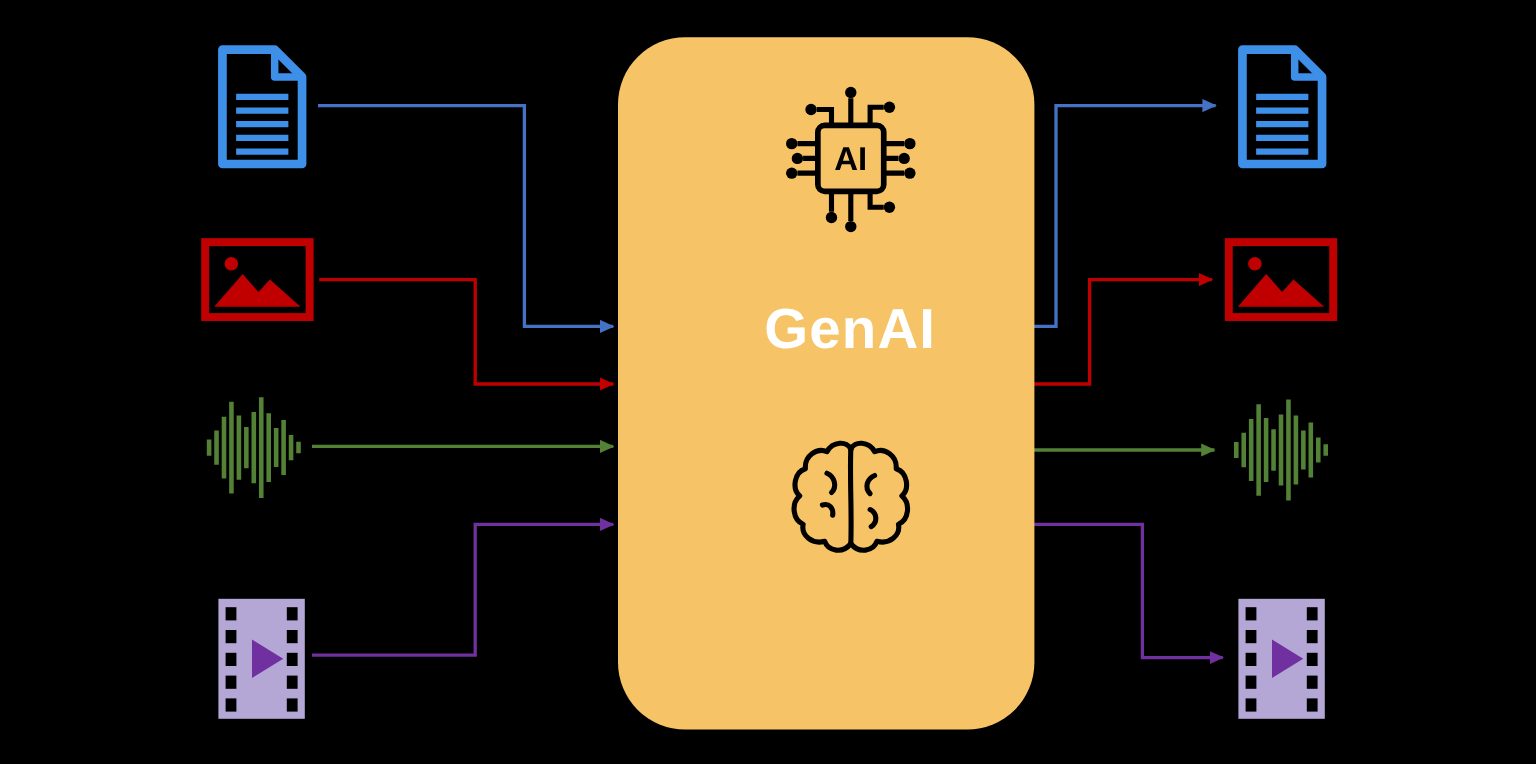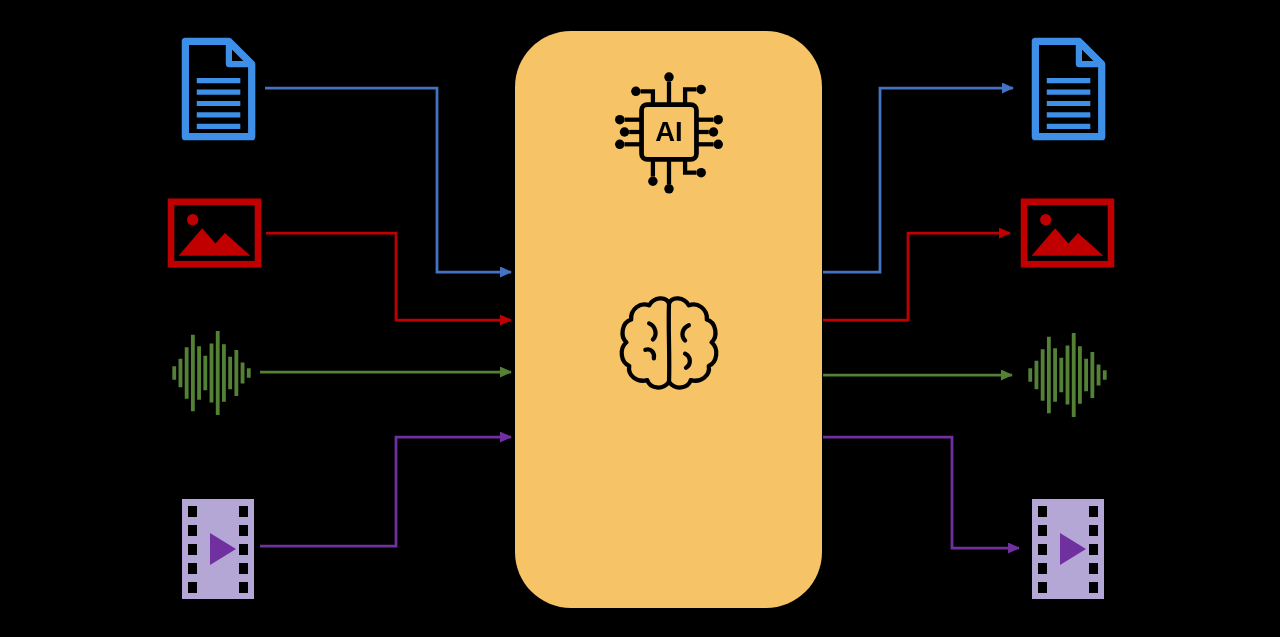--- a/index.html
+++ b/index.html
@@ -27,7 +27,7 @@
   .film-accent{fill:var(--ca-video);}
   .center-box{position:absolute;left:515px;top:31px;width:307px;height:577px;
               background:var(--c-box);border-radius:56px;
-              display:flex;flex-direction:column;align-items:center;}
+              display:flex;flex-direction:column;align-items:center;padding-left:40px;}
   .chip{width:142px;height:142px;margin-top:30px;}
   .model-title{margin-top:36px;text-align:center;color:var(--c-title);
                font-weight:bold;font-size:47px;line-height:1.5;letter-spacing:1px;}

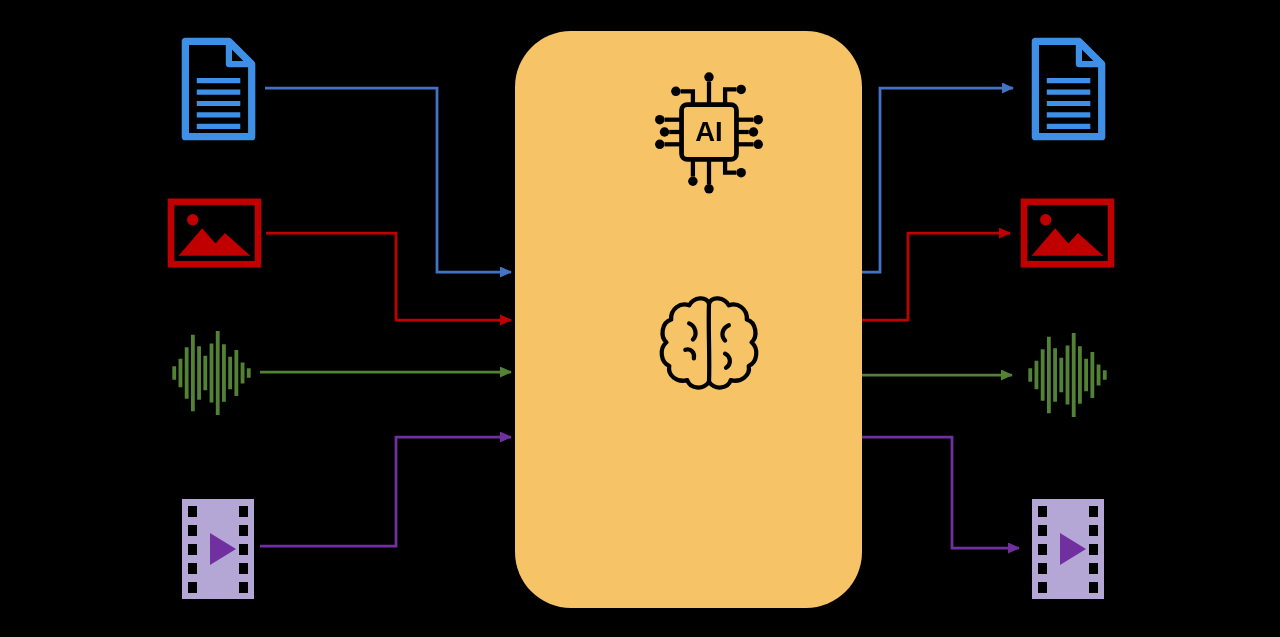--- a/index.html
+++ b/index.html
@@ -196,6 +196,7 @@
     </svg>
 
     <div class="model-title">
+      <div>GenAI</div>
     </div>
 
     <svg class="brain" viewBox="0 0 110 110">

